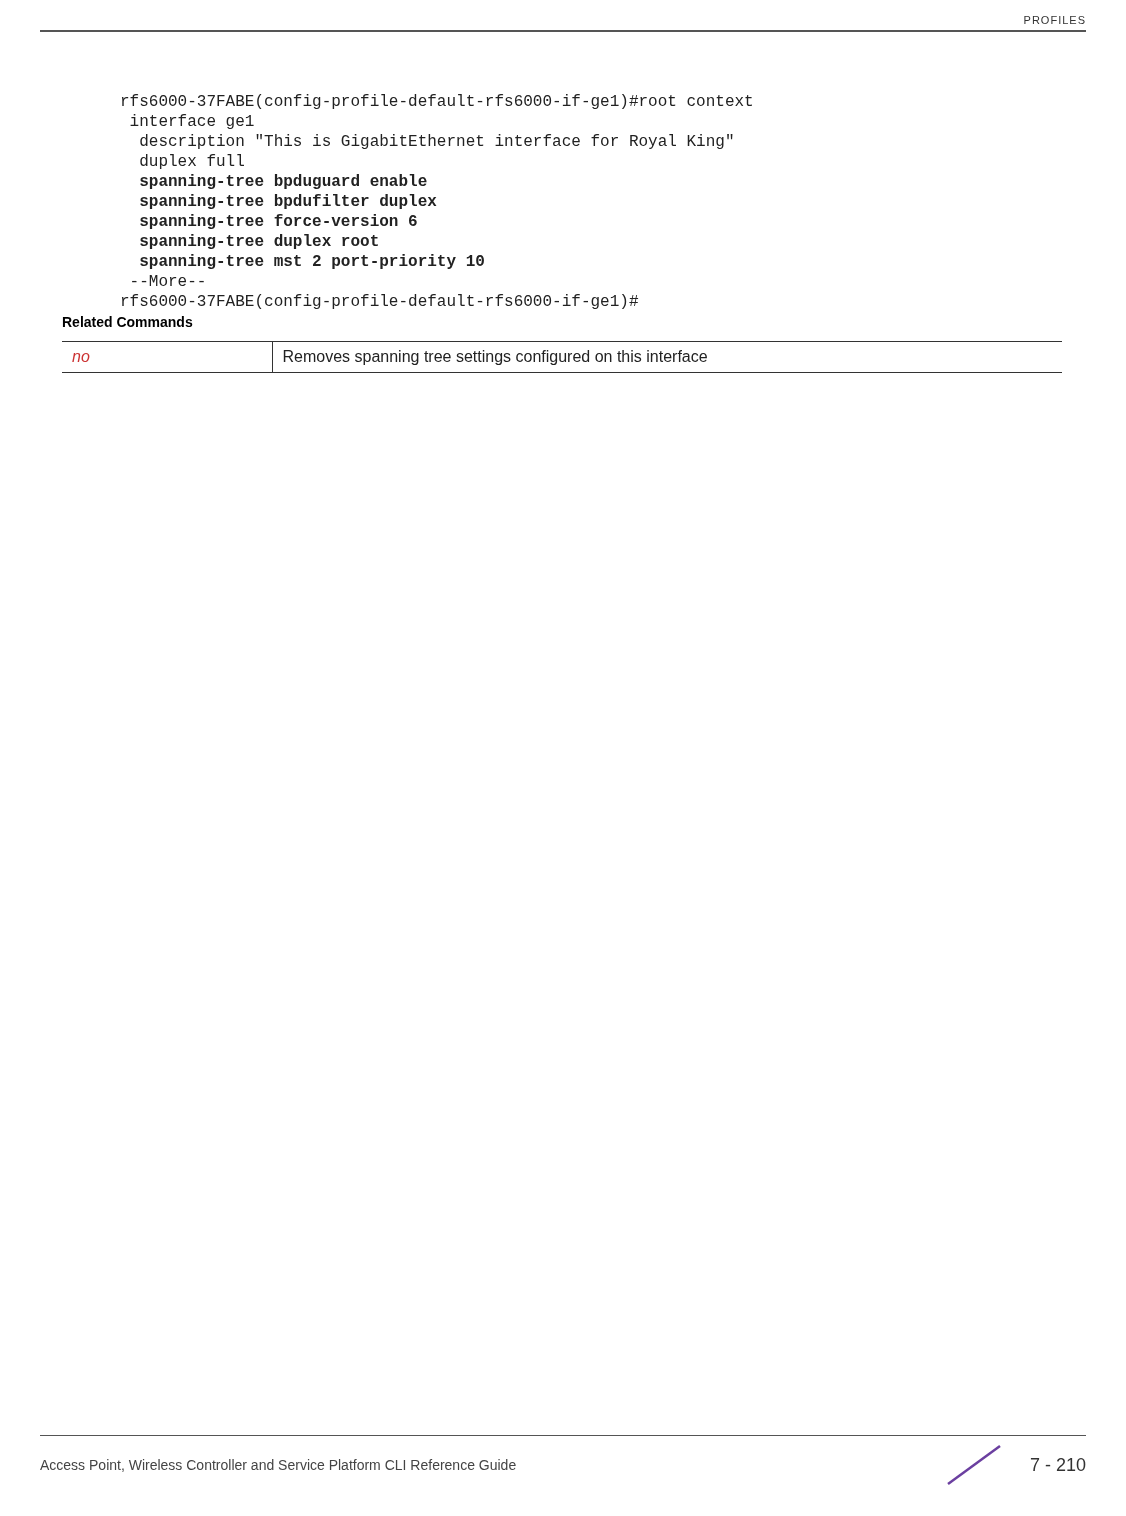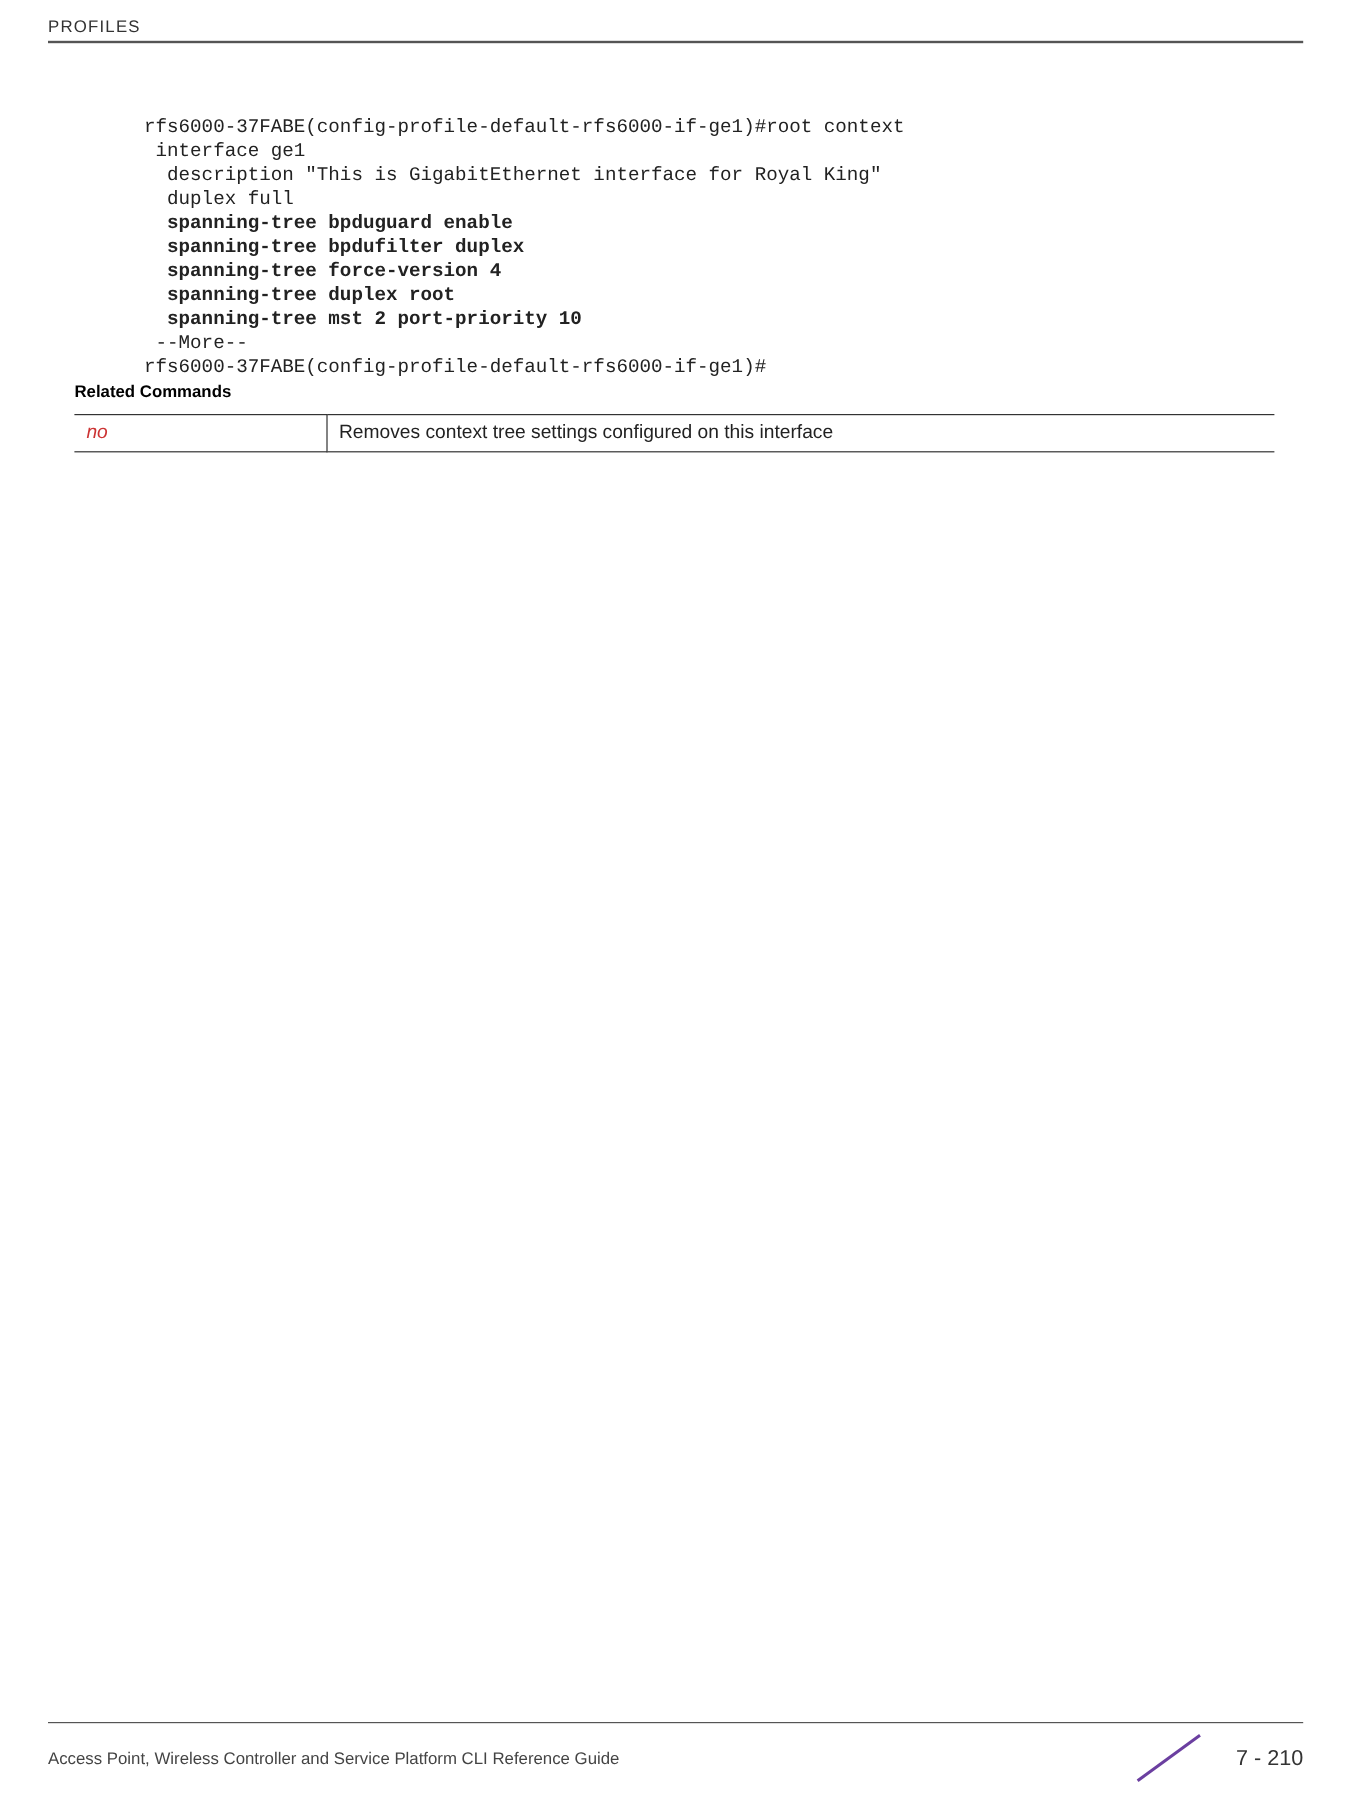--- a/index.html
+++ b/index.html
@@ -15,8 +15,8 @@
       padding: 14px 40px 0 40px;
     }
     .header-title {
-      text-align: left;
-      font-size: 14px;
+      text-align: right;
+      font-size: 11px;
       color: #333;
       letter-spacing: 1px;
       font-weight: 300;

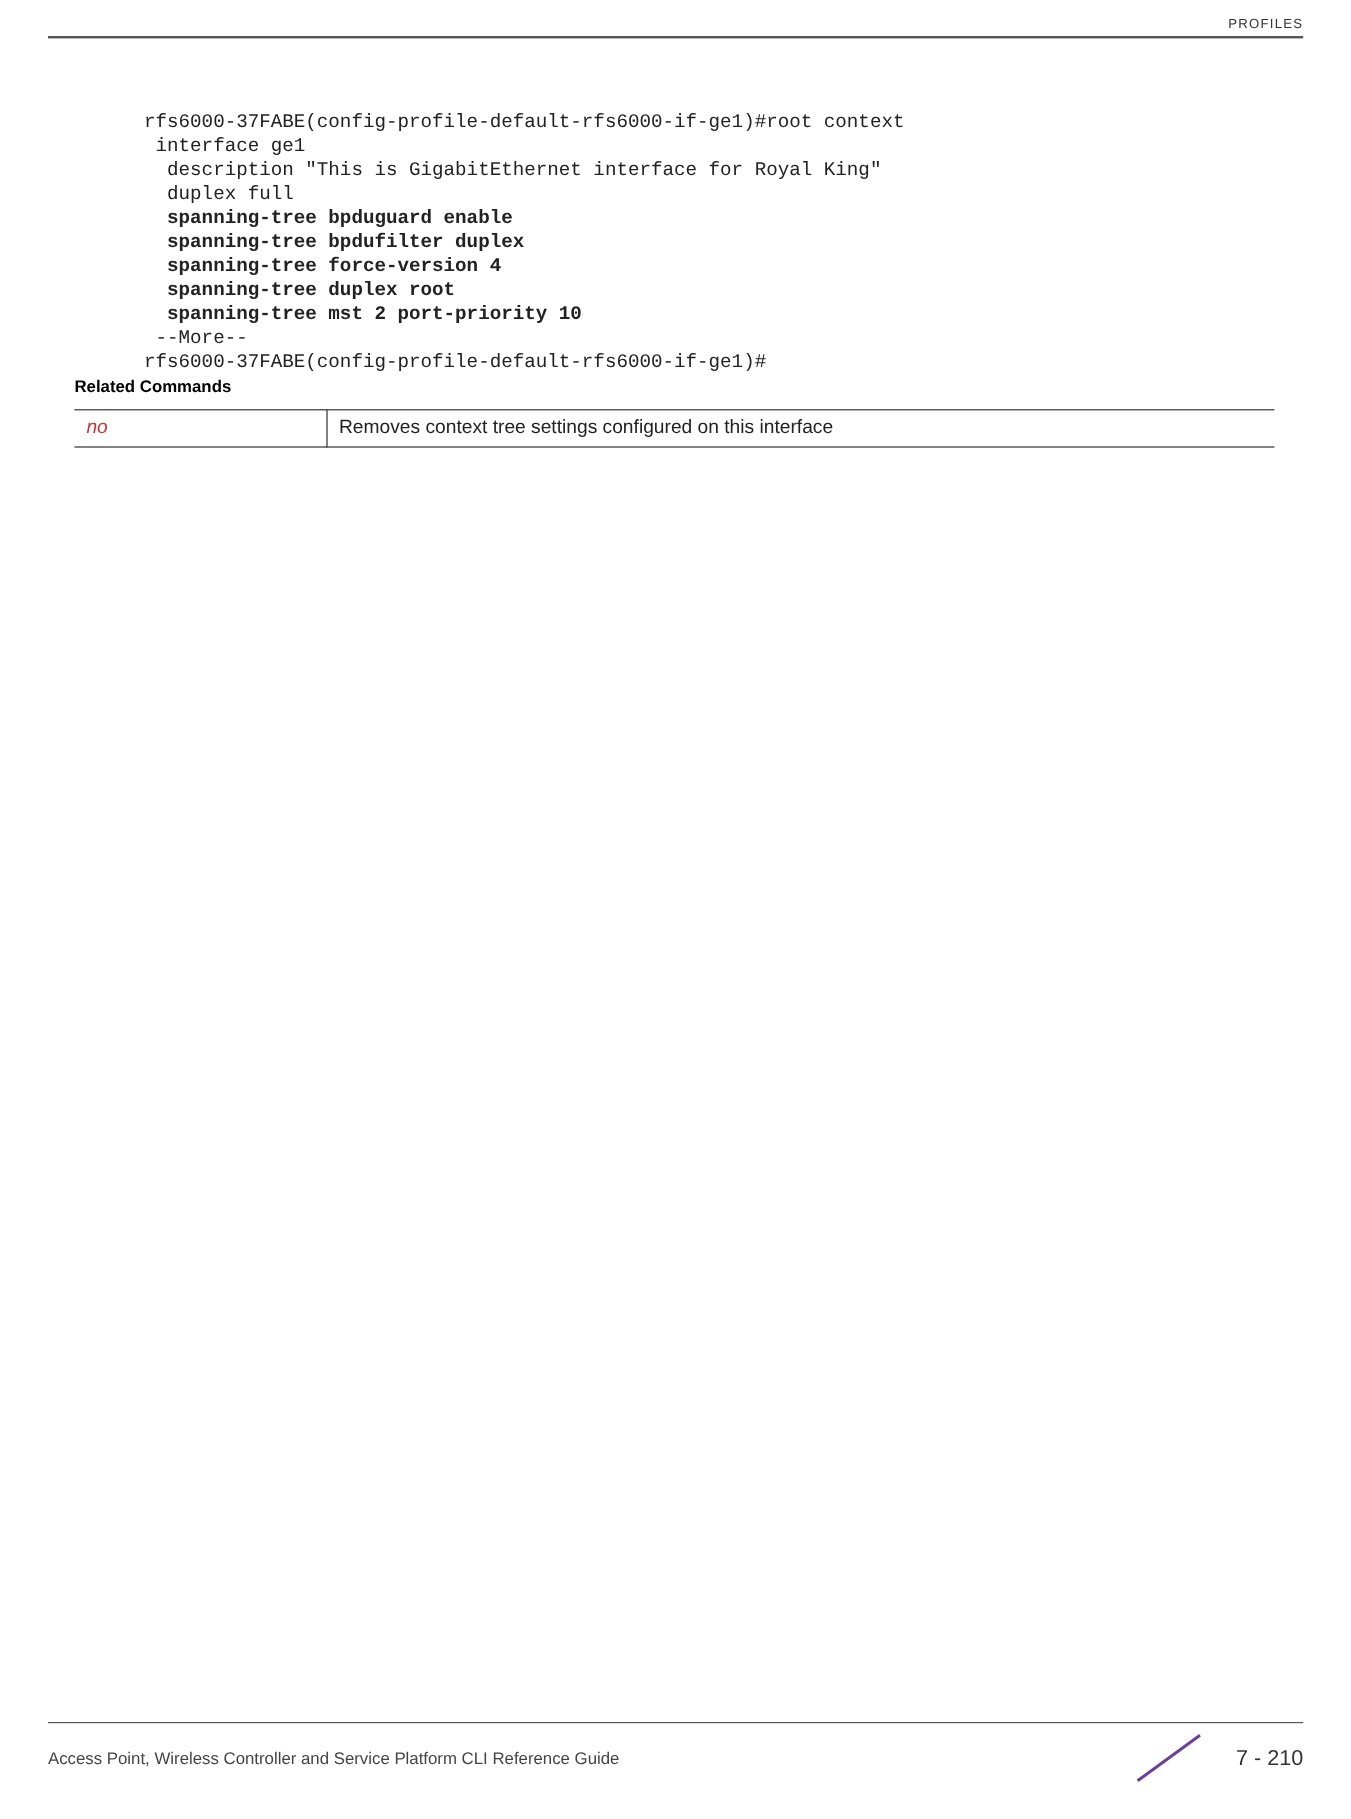--- a/index.html
+++ b/index.html
@@ -119,7 +119,7 @@
 <span>  duplex full</span>
 <span class="bold">  spanning-tree bpduguard enable</span>
 <span class="bold">  spanning-tree bpdufilter duplex</span>
-<span class="bold">  spanning-tree force-version 4</span>
+<span class="bold">  spanning-tree force-version 6</span>
 <span class="bold">  spanning-tree duplex root</span>
 <span class="bold">  spanning-tree mst 2 port-priority 10</span>
 <span> --More--</span>

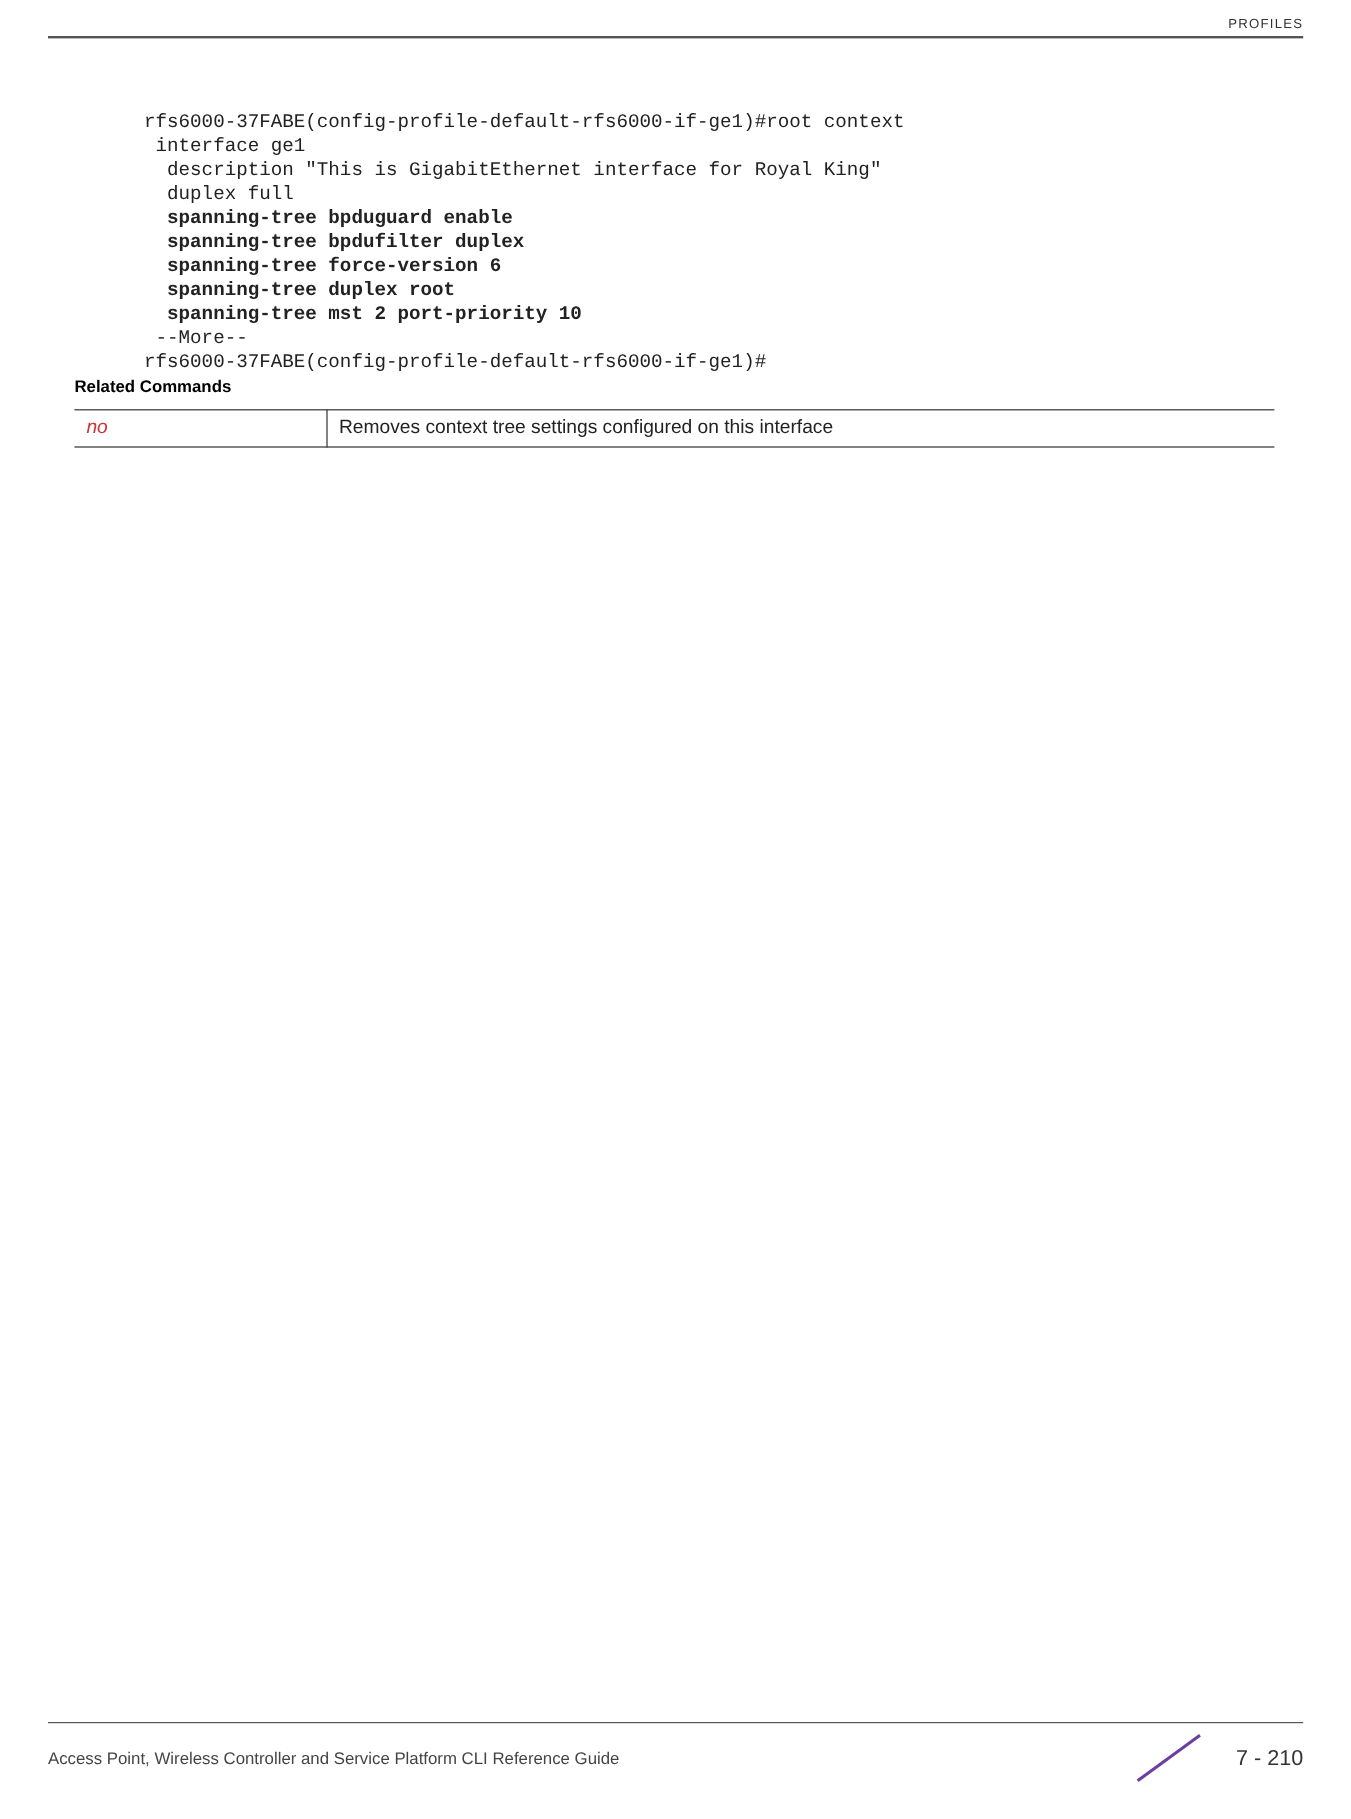--- a/index.html
+++ b/index.html
@@ -131,7 +131,7 @@
     <tbody>
         <tr>
       <td class="cmd-name">no</td>
-      <td class="cmd-desc">Removes context tree settings configured on this interface</td>
+      <td class="cmd-desc">Removes spanning tree settings configured on this interface</td>
     </tr>
   </tbody>
     </table>

